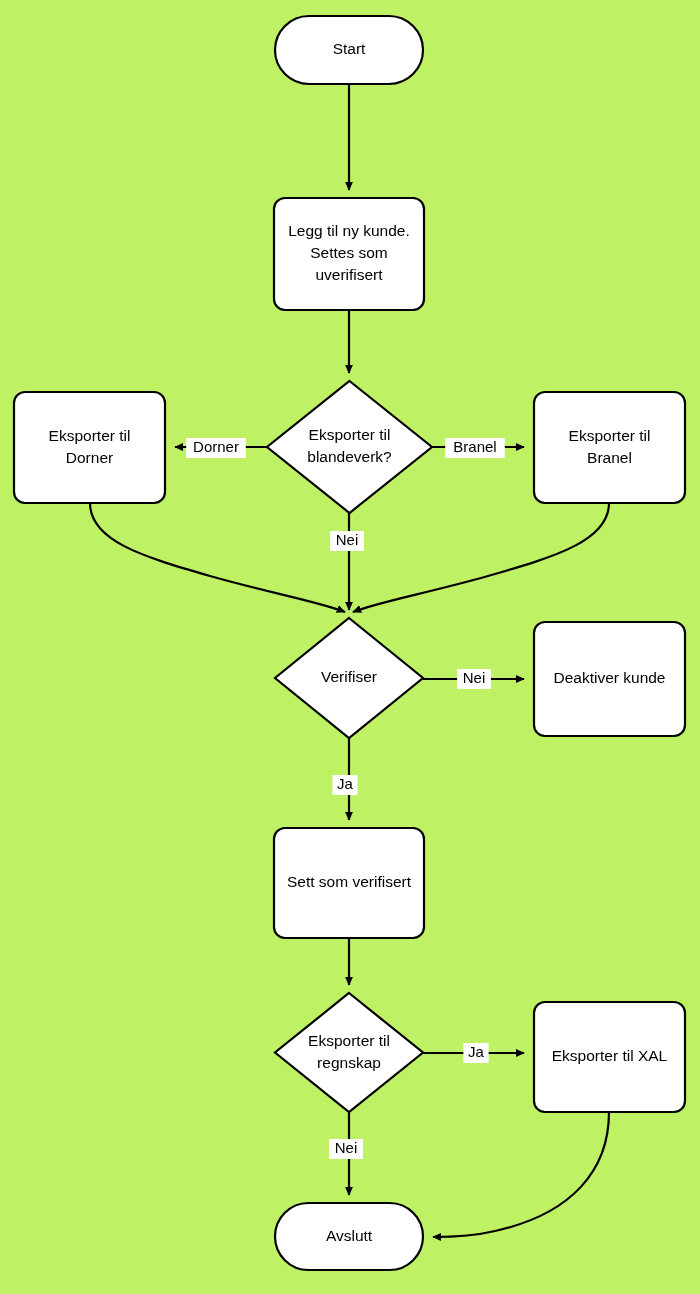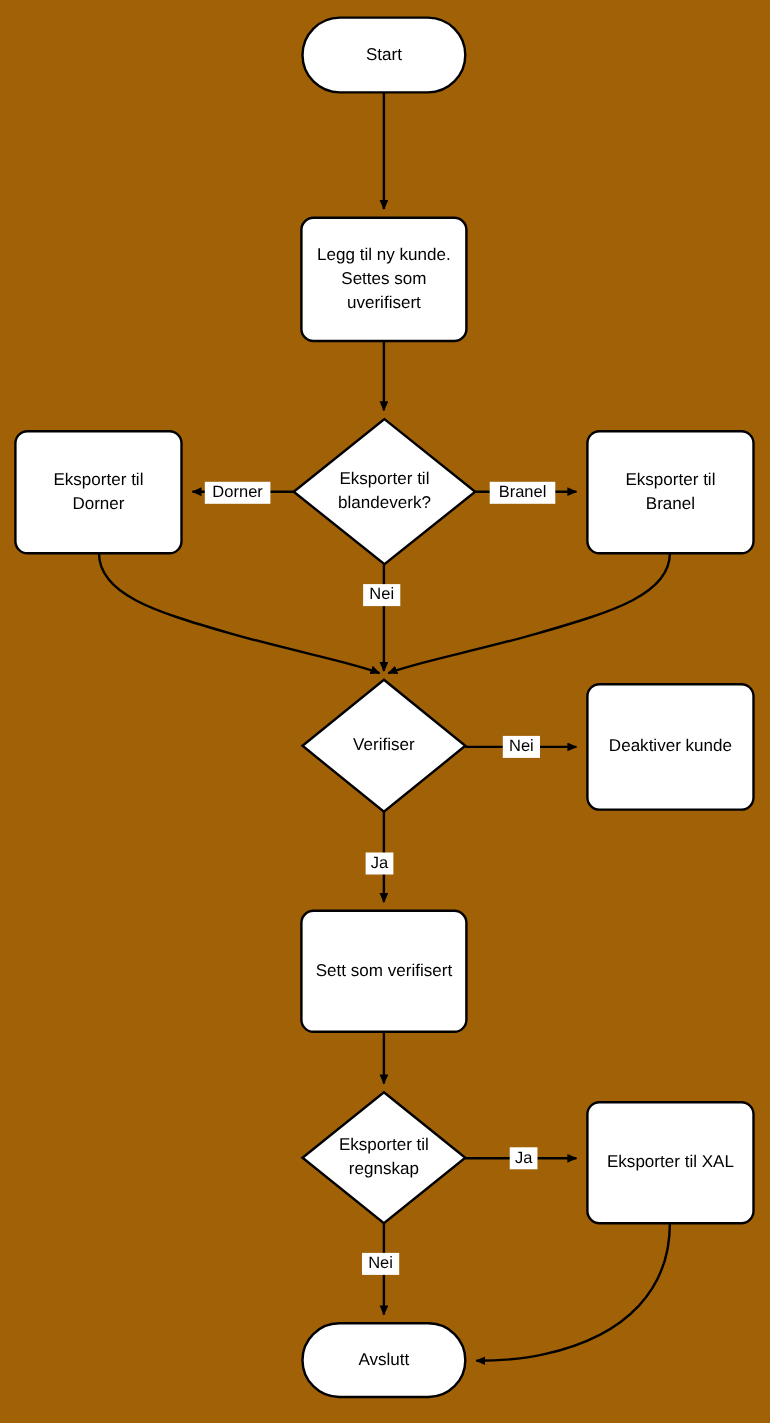--- a/index.html
+++ b/index.html
@@ -17,7 +17,7 @@
     position: relative;
     width: 700px;
     height: 1294px;
-    background: #a16207;
+    background: #bef264;
   }
   svg#diagram {
     display: block;

